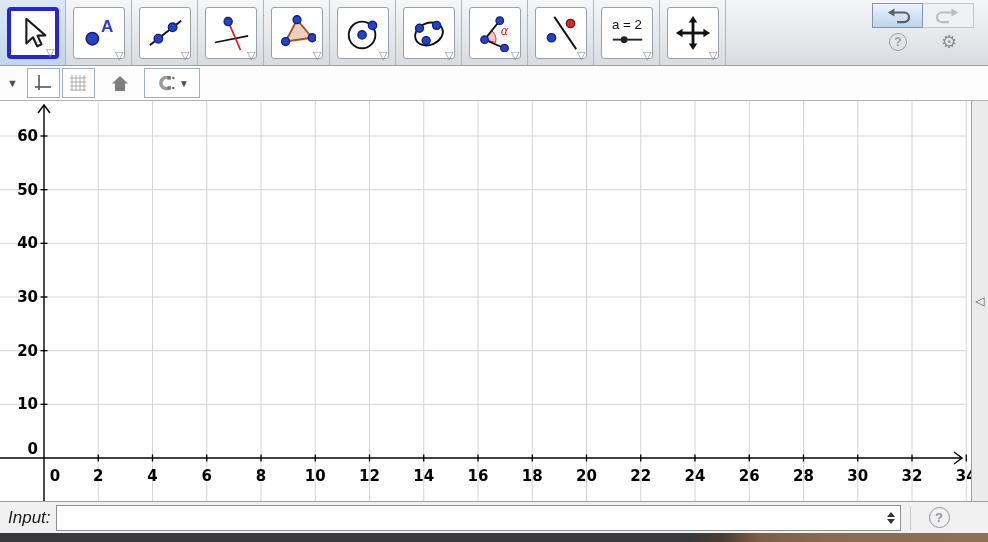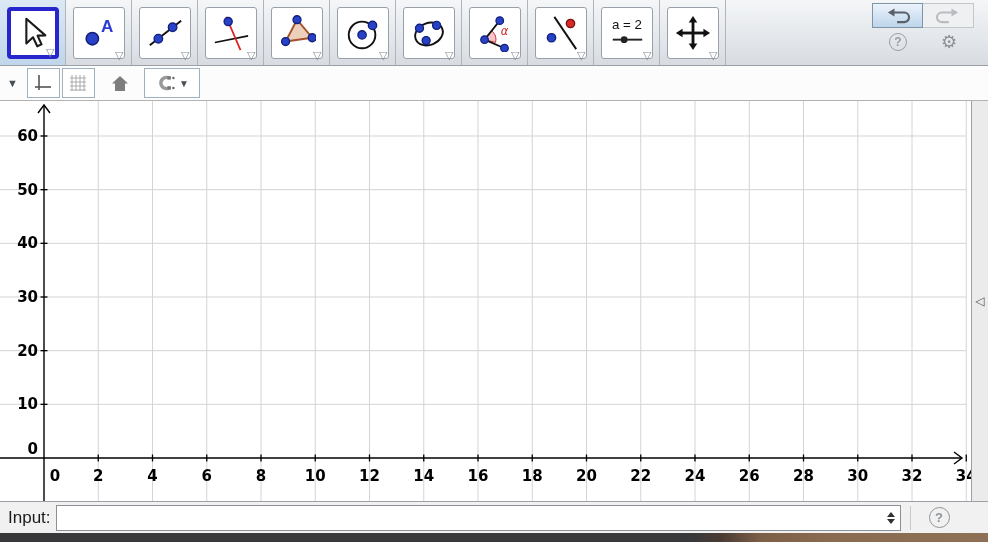--- a/index.html
+++ b/index.html
@@ -47,7 +47,7 @@
   
   .inputbar{position:absolute;top:501px;left:0;width:988px;height:32px;box-sizing:border-box;
             background:#f1f1f1;border-top:1px solid #9aa0a6;display:flex;align-items:center;}
-  .input-label{font-size:17px;color:#1c1c1c;margin:0 5px 0 8px;}
+  .input-label{font-size:17px;color:#1c1c1c;margin:0 5px 0 8px;font-style:italic;}
   .field-wrap{position:relative;width:845px;height:26px;}
   .field-wrap input{width:100%;height:100%;box-sizing:border-box;border:1px solid #8a9096;
             background:#fff;padding:0 18px 0 5px;font-size:14px;outline:none;

